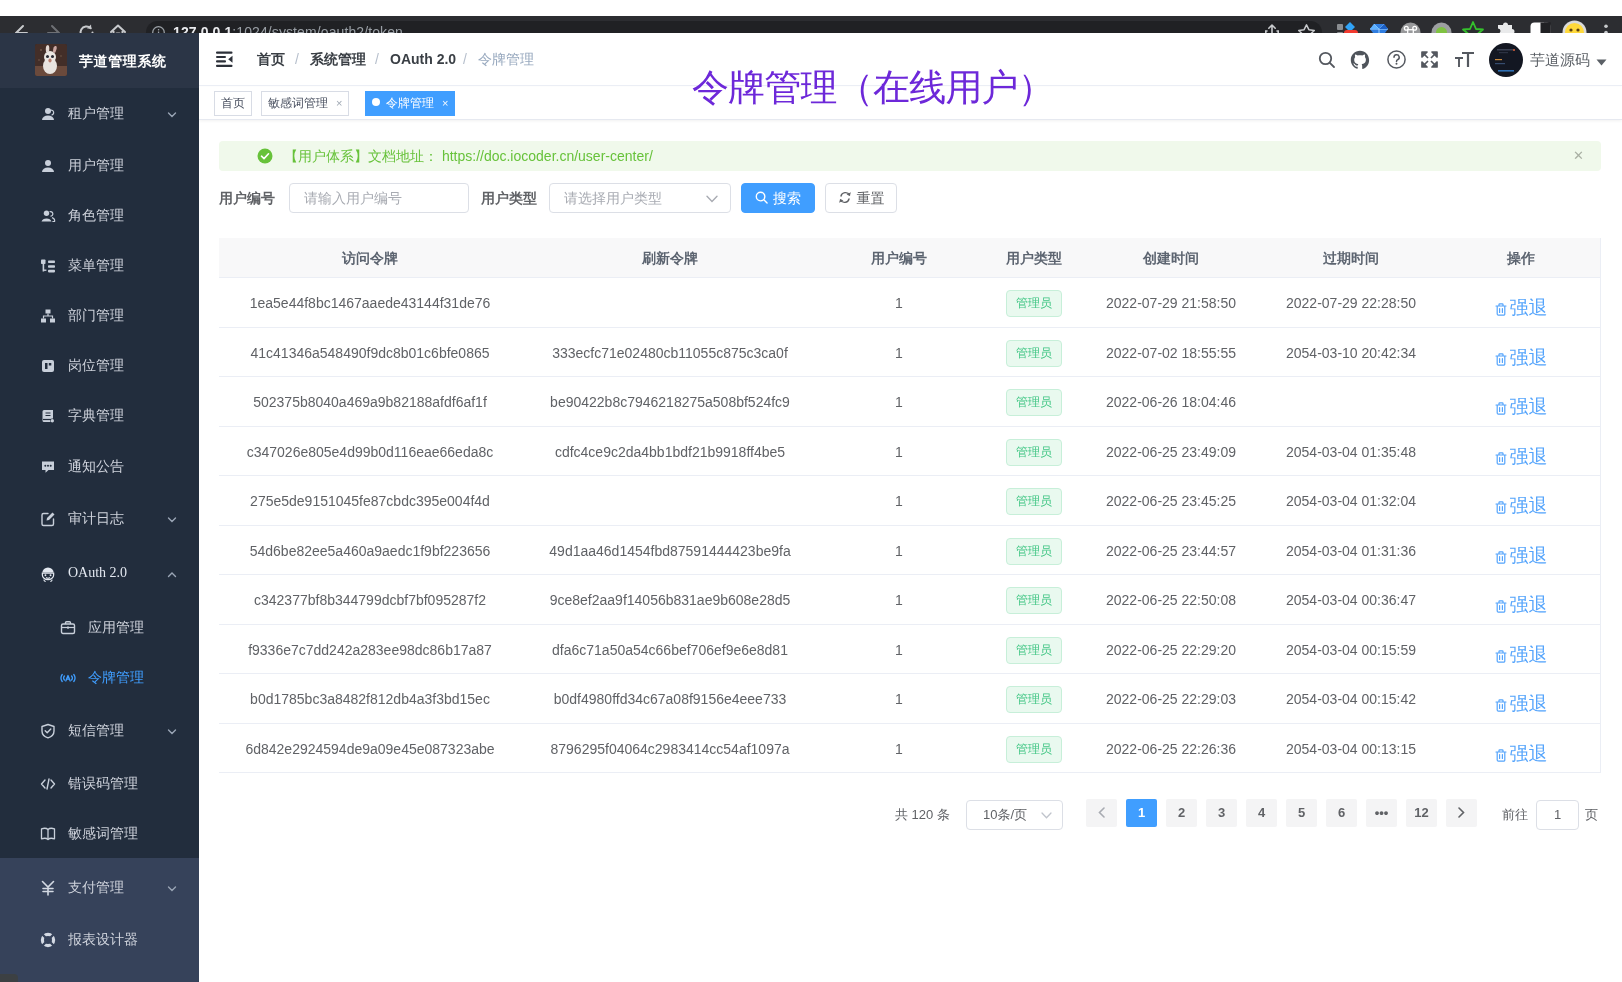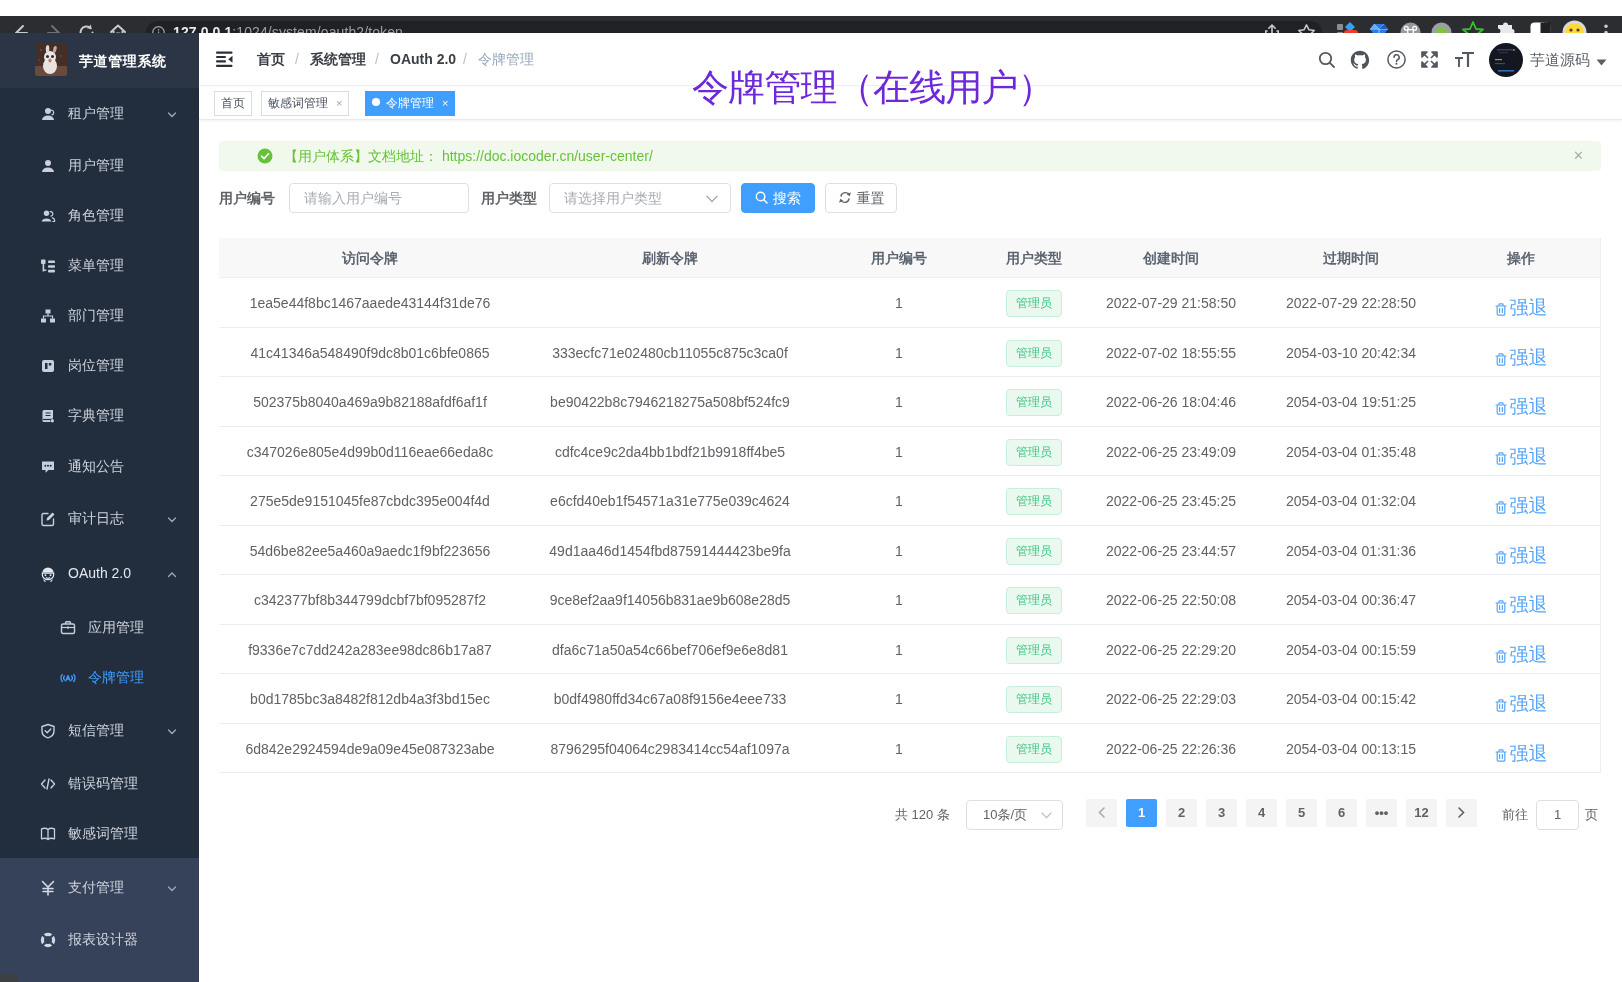--- a/index.html
+++ b/index.html
@@ -21,7 +21,7 @@
   #logotxt { position:absolute; left:79px; top:20px; font-size:14px; font-weight:bold; color:#fff; letter-spacing:0.6px;}
   .mi { position:absolute; left:0; width:199px; height:50px; color:#cfd3dc; font-size:14px; }
   .mi .ic { position:absolute; left:40px; top:17px; width:16px; height:16px; }
-  .mi .tx { position:absolute; left:68px; top:16px; }
+  .mi .tx { position:absolute; left:68px; top:16px;font-family:Liberation Serif, serif; }
   .mi .ar { position:absolute; right:22px; top:21px; width:10px; height:10px; }
   .mi.sub .ic { left:60px; }
   .mi.sub .tx { left:88px; }

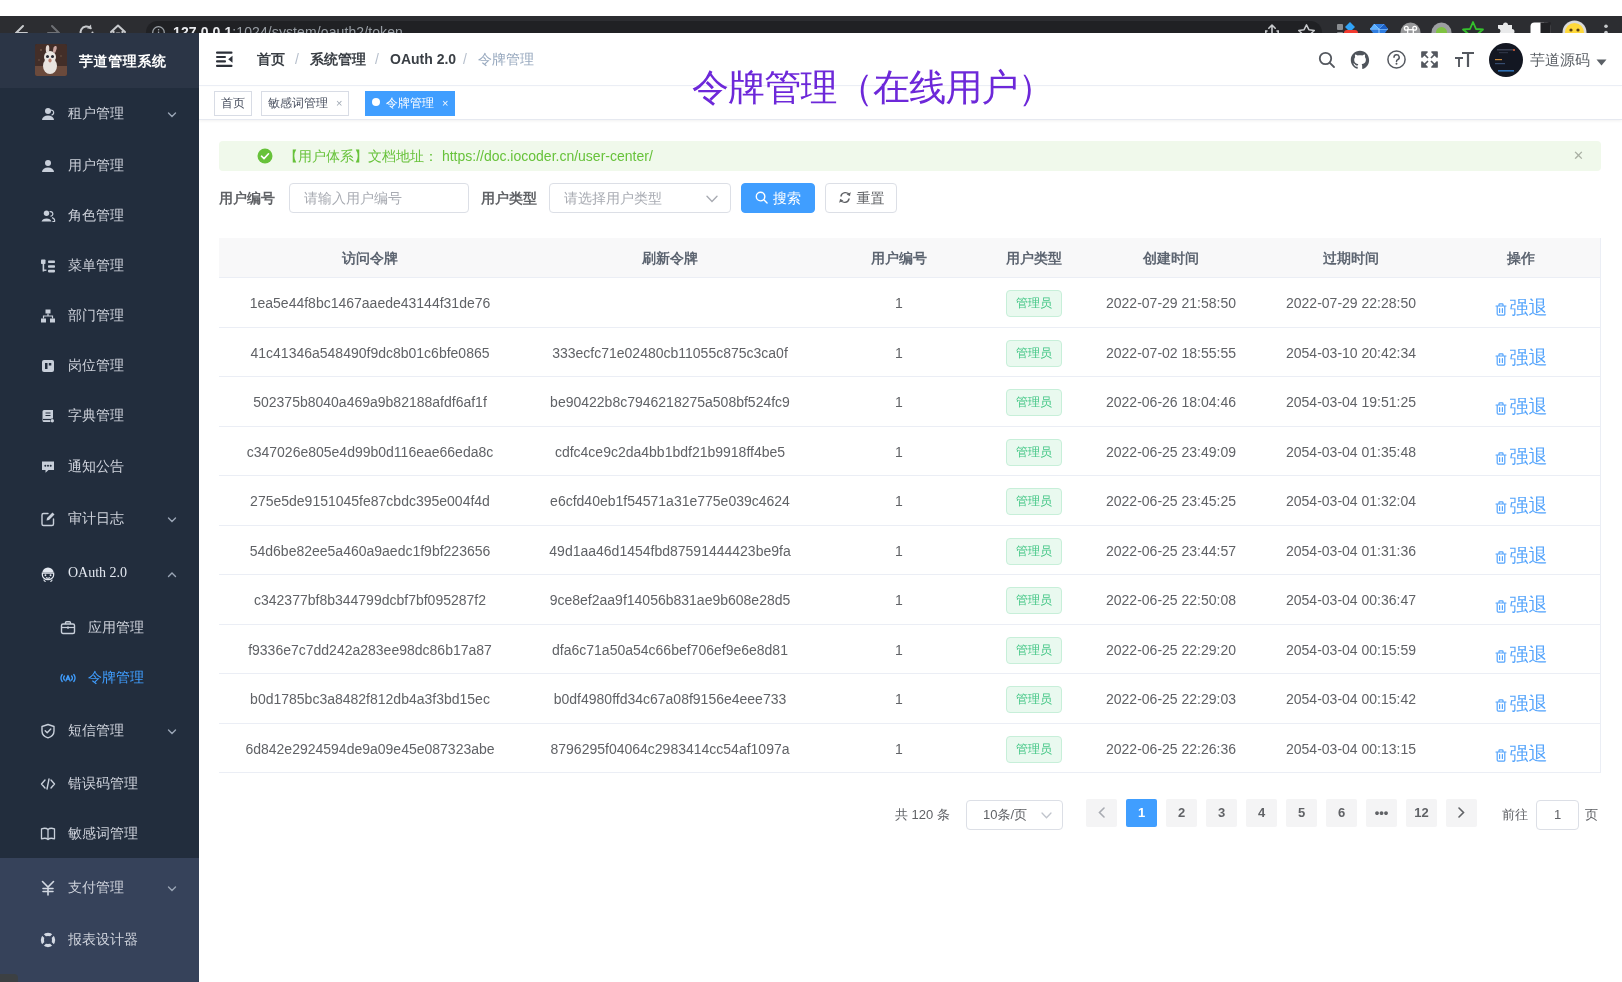--- a/index.html
+++ b/index.html
@@ -460,7 +460,6 @@
       <span class="td" style="left:680px">1</span>
       <span class="tag" style="left:815px">管理员</span>
       <span class="td" style="left:952px">2022-06-26 18:04:46</span>
-      <span class="td" style="left:1132px">2054-03-04 19:51:25</span>
       <span class="kick" style="left:1302px"><svg style="vertical-align:-2px;margin-right:3px" width="12" height="13" viewBox="0 0 12 13">
             <path d="M1 3 H11 M4 3 V1.5 a0.7 0.7 0 0 1 0.7-0.7 h2.6 a0.7 0.7 0 0 1 0.7 0.7 V3 M2.2 3 V11 a1.2 1.2 0 0 0 1.2 1.2 h5.2 a1.2 1.2 0 0 0 1.2-1.2 V3 M4.6 5.5 V9.5 M7.4 5.5 V9.5" stroke="#54a4fc" stroke-width="1.2" fill="none" stroke-linecap="round"></path>
           </svg>强退</span>

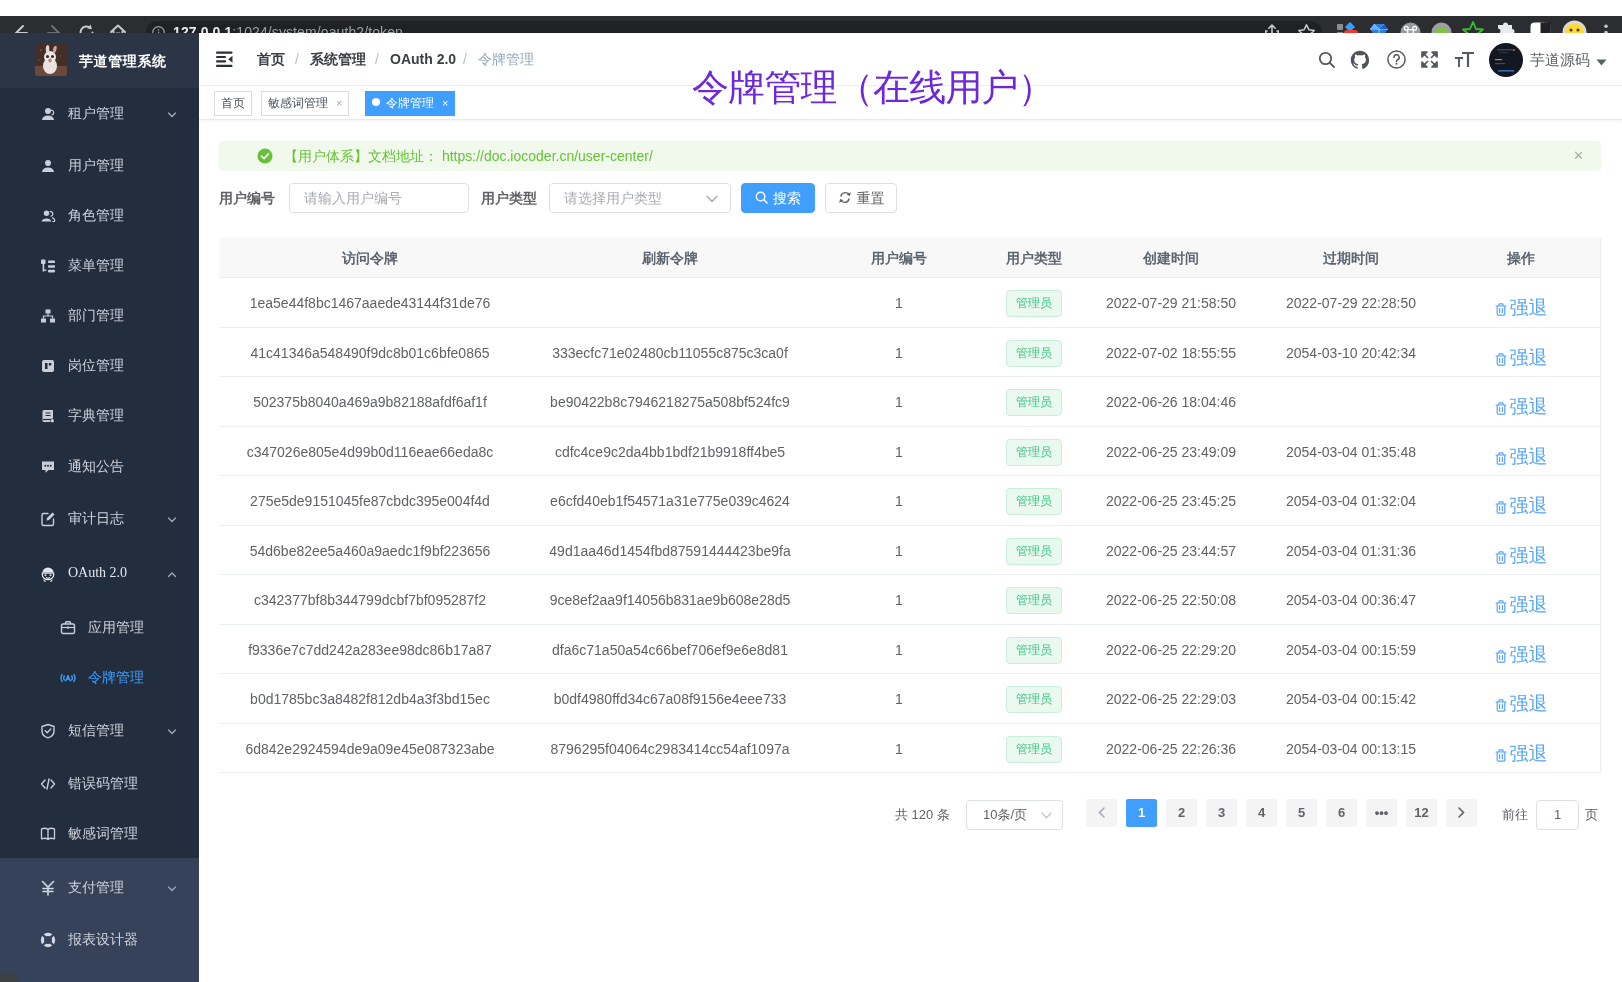--- a/index.html
+++ b/index.html
@@ -477,7 +477,6 @@
     </div>
     <div class="trow">
       <span class="td" style="left:151px">275e5de9151045fe87cbdc395e004f4d</span>
-      <span class="td" style="left:451px">e6cfd40eb1f54571a31e775e039c4624</span>
       <span class="td" style="left:680px">1</span>
       <span class="tag" style="left:815px">管理员</span>
       <span class="td" style="left:952px">2022-06-25 23:45:25</span>

